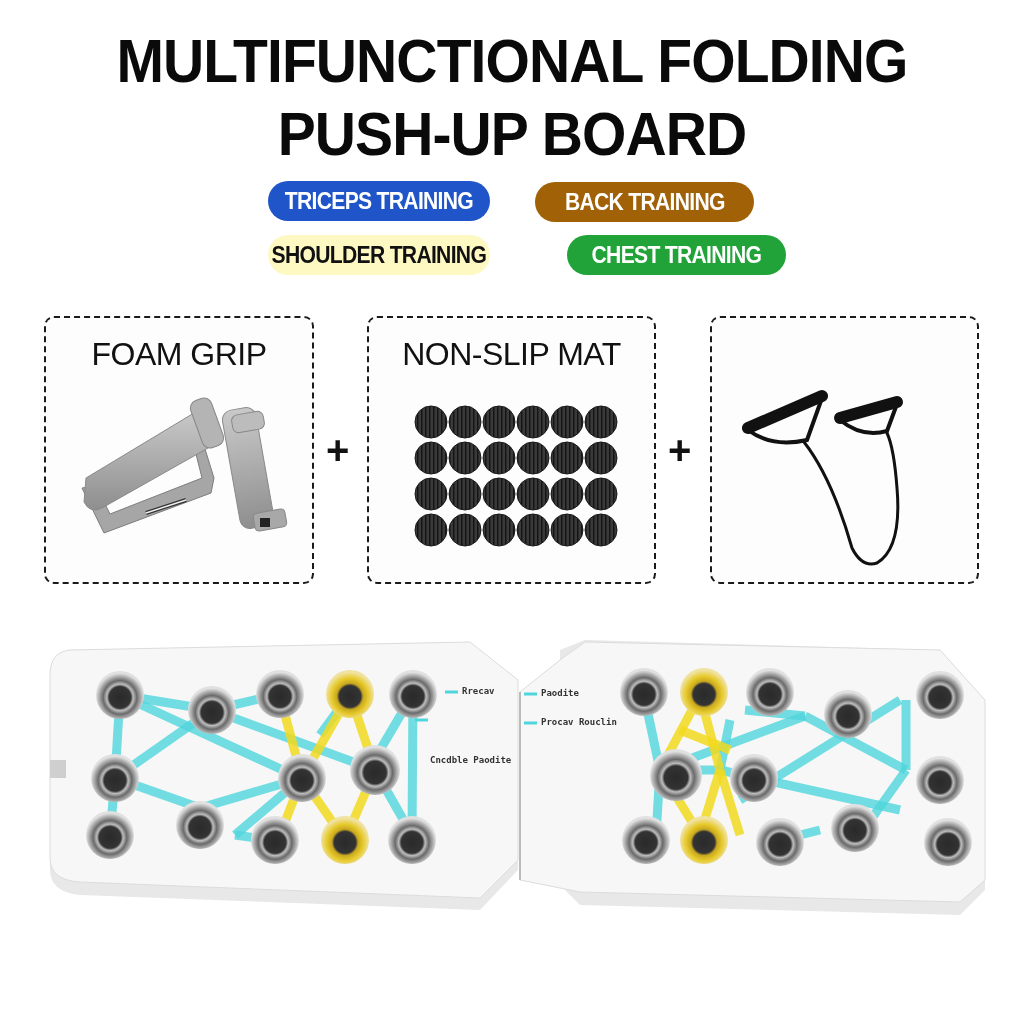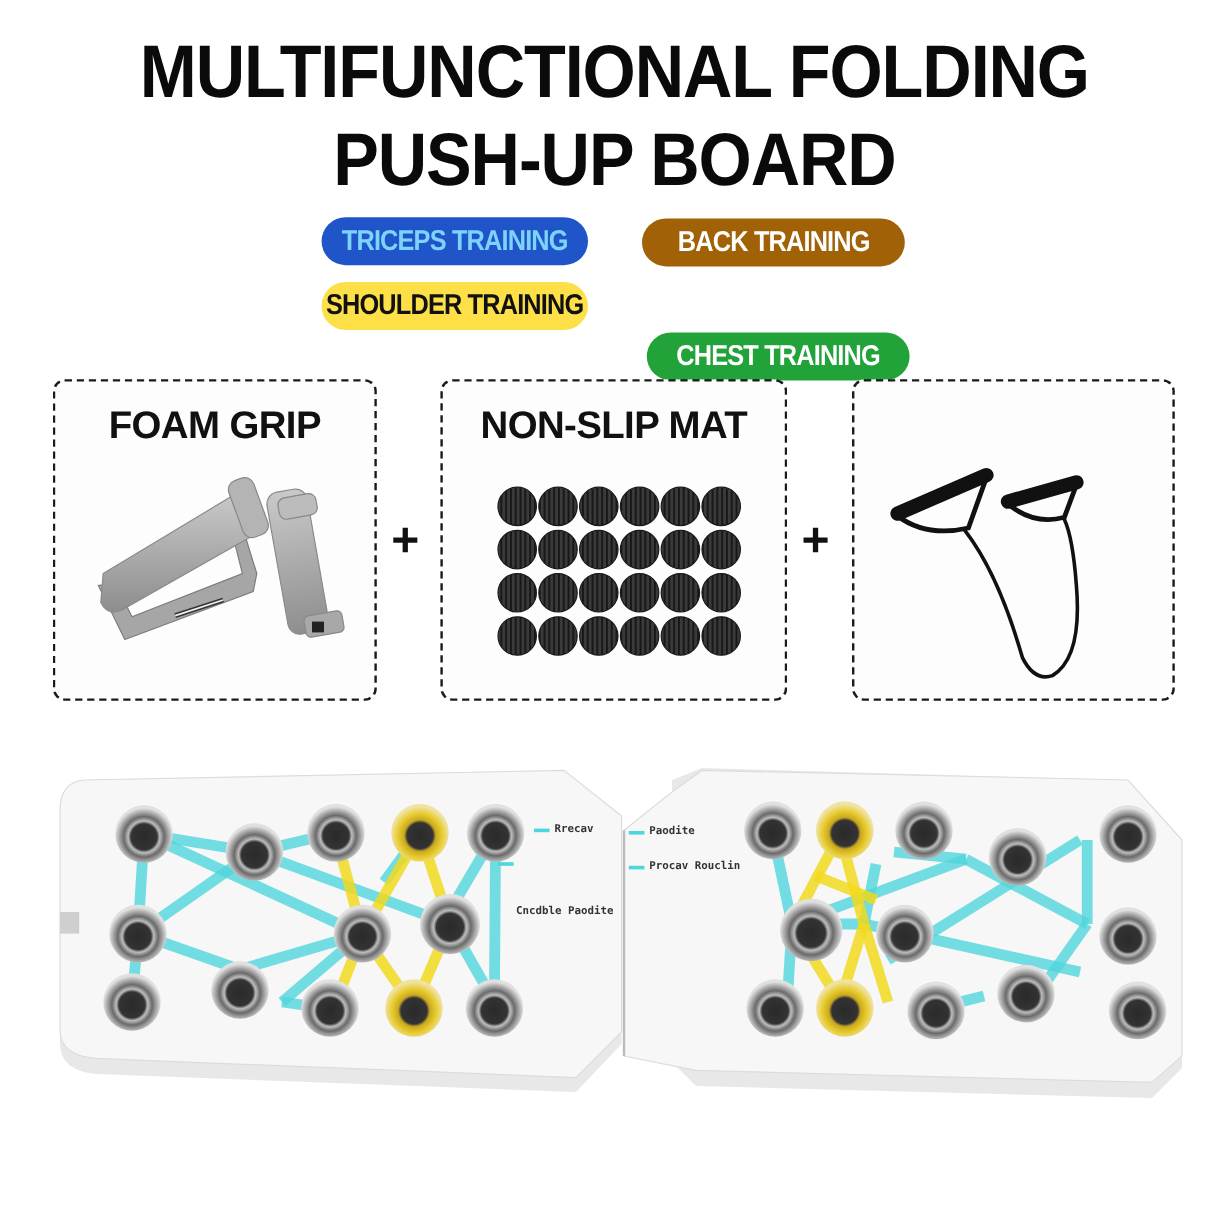--- a/index.html
+++ b/index.html
@@ -22,7 +22,7 @@
     font-family: "Liberation Sans", sans-serif;
   }
   .pill span { display: inline-block; transform: scaleX(0.88); white-space: nowrap; }
-  .pill.triceps { left: 268px; top: 181px; width: 222px; background: #1f55c8; color: #7dd3fc; }
+  .pill.triceps { left: 268px; top: 181px; width: 222px; background: #1f55c8; color: #ffffff; }
   .pill.back { left: 535px; top: 182px; width: 219px; background: #a16207; color: #fff; }
   .pill.shoulder { left: 268px; top: 235px; width: 222px; background: #fde047; color: #111; }
   .pill.chest { left: 539px; top: 235px; width: 219px; background: #22a33a; color: #fff; margin-top: 42px; }

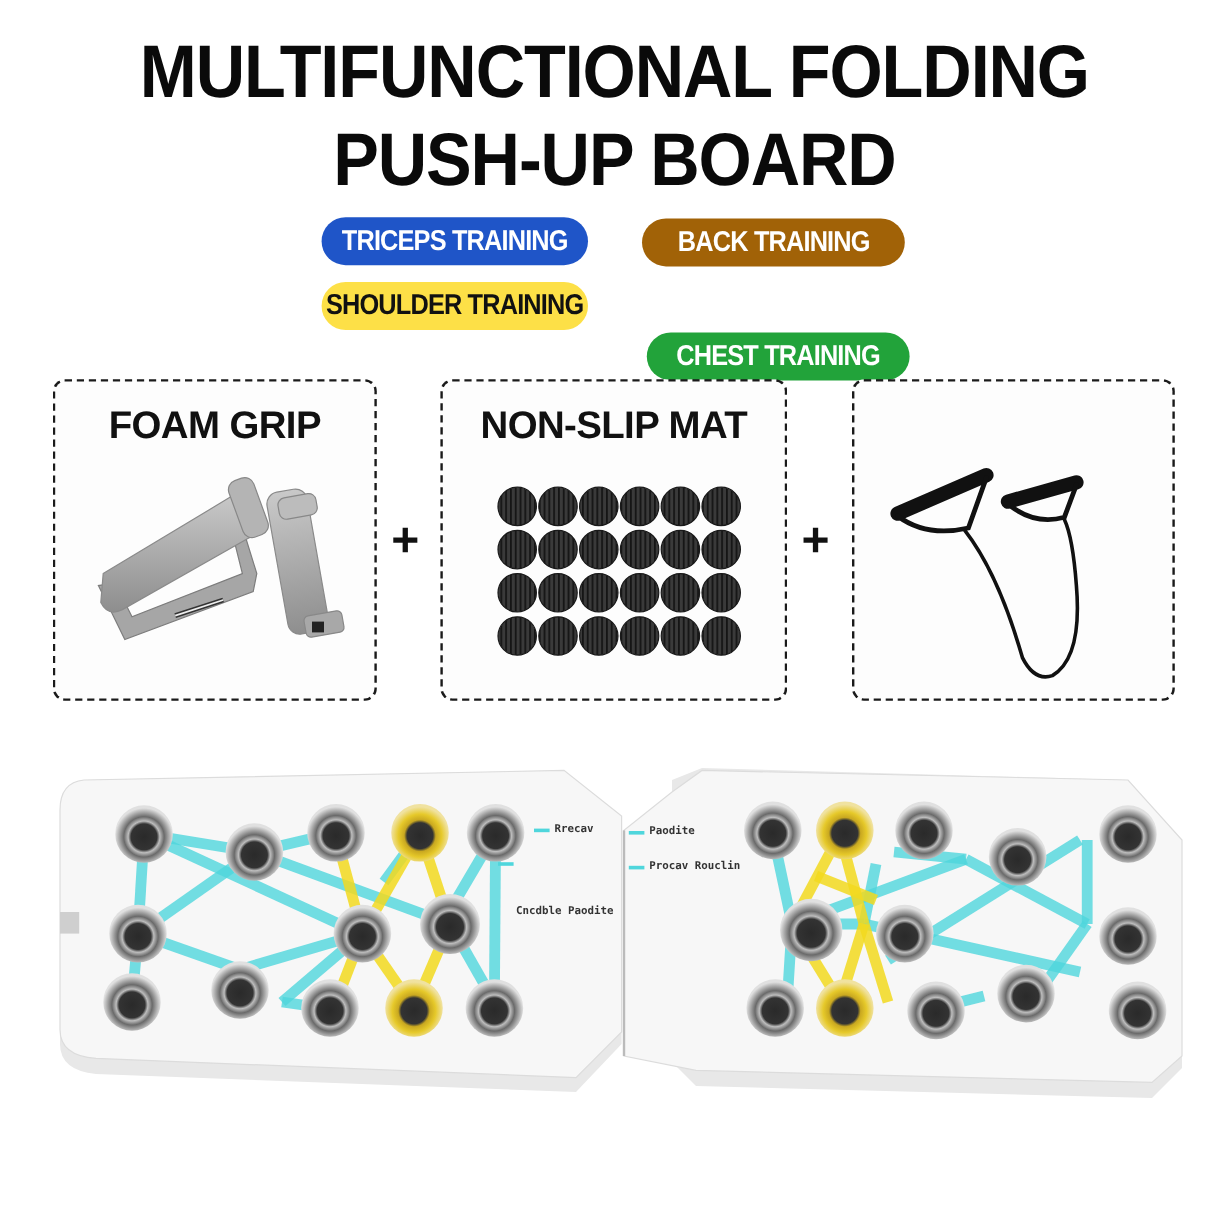--- a/index.html
+++ b/index.html
@@ -24,7 +24,7 @@
   .pill span { display: inline-block; transform: scaleX(0.88); white-space: nowrap; }
   .pill.triceps { left: 268px; top: 181px; width: 222px; background: #1f55c8; color: #ffffff; }
   .pill.back { left: 535px; top: 182px; width: 219px; background: #a16207; color: #fff; }
-  .pill.shoulder { left: 268px; top: 235px; width: 222px; background: #fde047; color: #111; }
+  .pill.shoulder { left: 268px; top: 235px; width: 222px; background: #fef9c3; color: #111; }
   .pill.chest { left: 539px; top: 235px; width: 219px; background: #22a33a; color: #fff; margin-top: 42px; }
 
   .box {

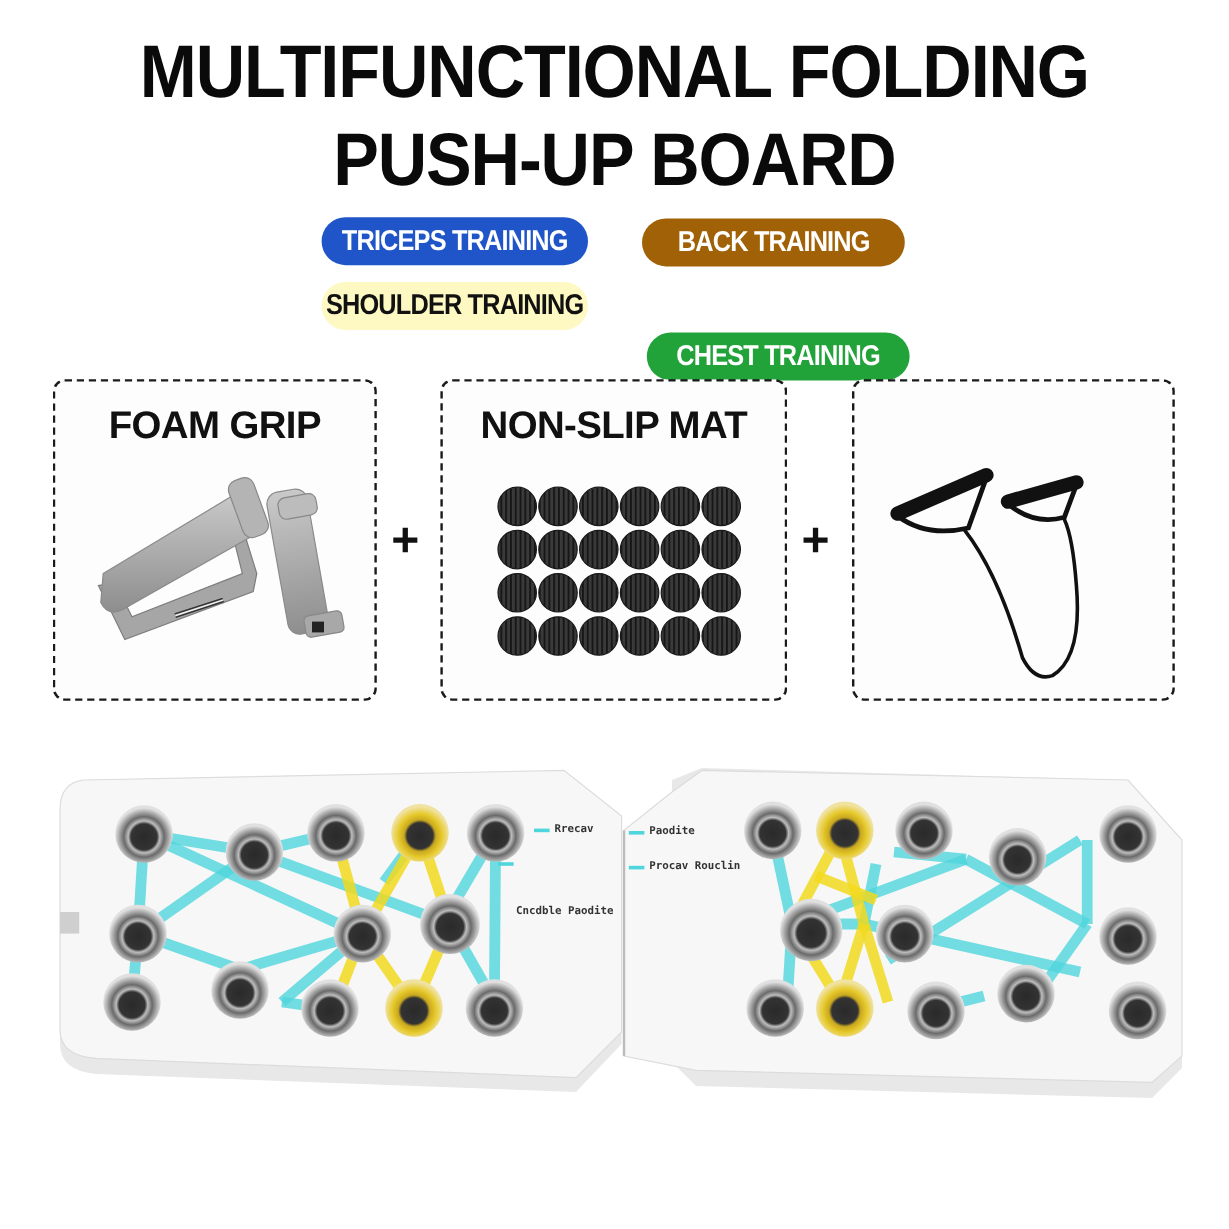--- a/index.html
+++ b/index.html
@@ -25,7 +25,7 @@
   .pill.triceps { left: 268px; top: 181px; width: 222px; background: #1f55c8; color: #ffffff; }
   .pill.back { left: 535px; top: 182px; width: 219px; background: #a16207; color: #fff; }
   .pill.shoulder { left: 268px; top: 235px; width: 222px; background: #fef9c3; color: #111; }
-  .pill.chest { left: 539px; top: 235px; width: 219px; background: #22a33a; color: #fff; margin-top: 42px; }
+  .pill.chest { left: 567px; top: 235px; width: 219px; background: #22a33a; color: #fff; }
 
   .box {
     position: absolute; top: 316px; height: 268px;

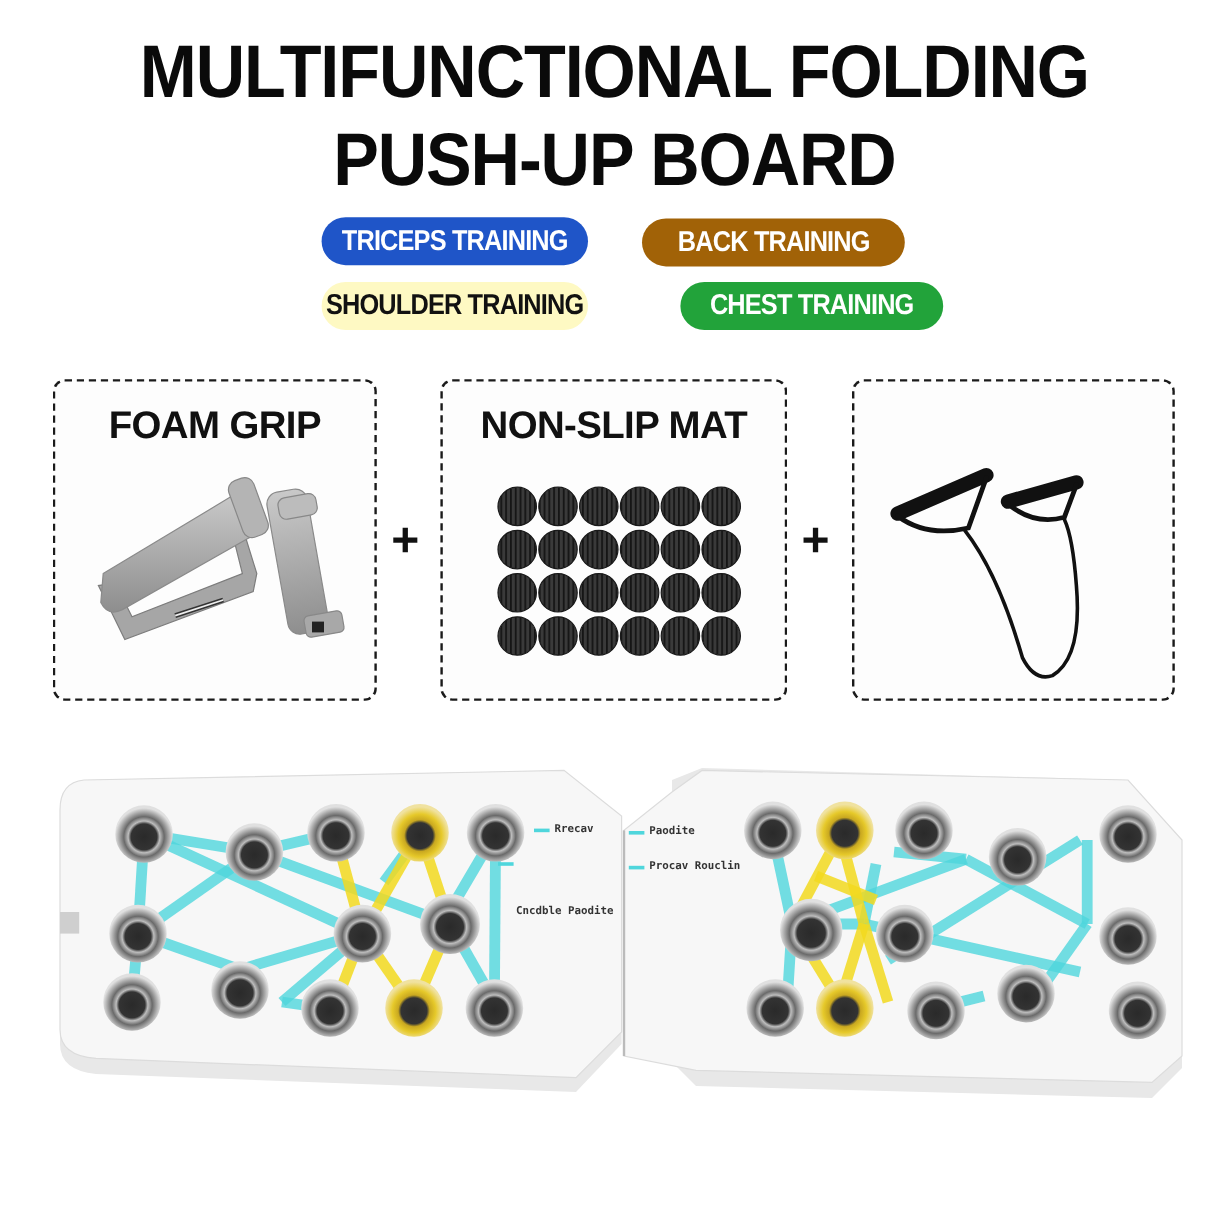--- a/index.html
+++ b/index.html
@@ -36,7 +36,7 @@
   .box.rope { left: 710px; width: 269px; }
   .box-label {
     position: absolute; top: 18px; left: 0; right: 0; text-align: center;
-    font-weight: bold; font-size: 32px; color: #111; letter-spacing: -0.5px;
+    font-weight: normal; font-size: 32px; color: #111; letter-spacing: -0.5px;
   }
   .plus {
     position: absolute; font-weight: bold; font-size: 40px; color: #111; line-height: 40px;

